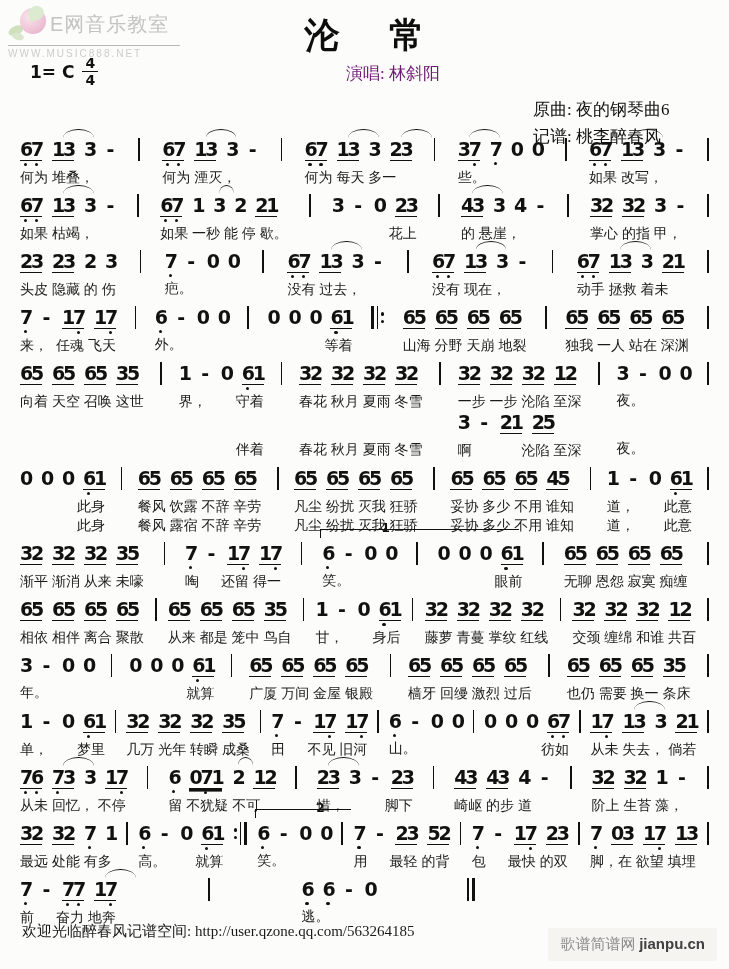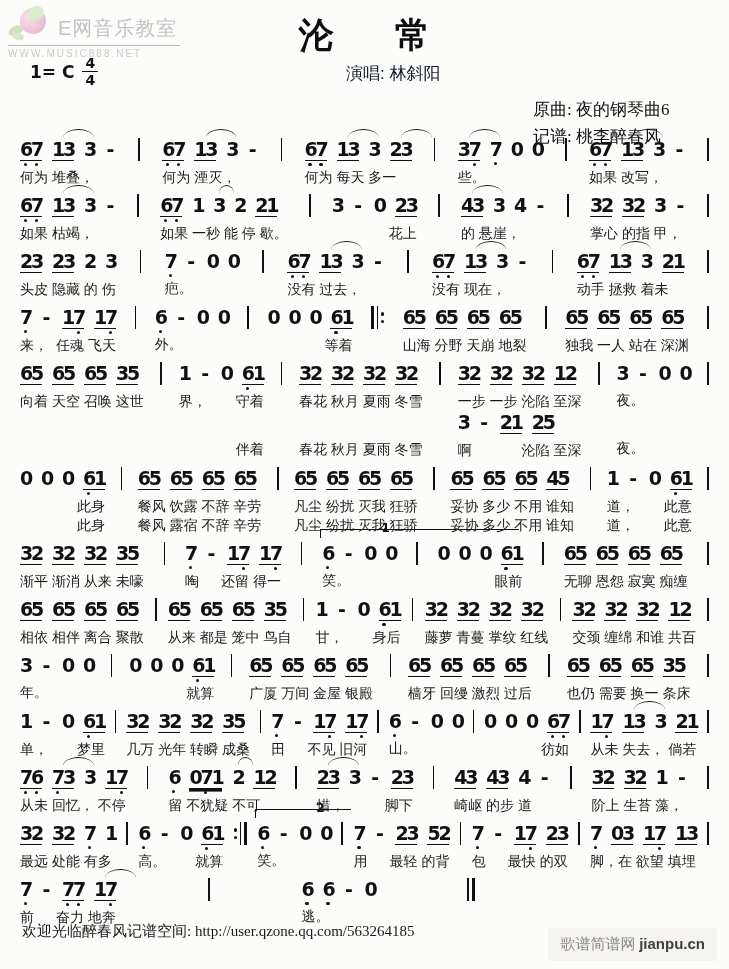--- a/index.html
+++ b/index.html
@@ -9,7 +9,7 @@
   
   .header{position:relative;height:136px;}
   .logo{position:absolute;left:8px;top:6px;width:180px;}
-  .logo-row{display:flex;align-items:flex-end;gap:8px;}
+  .logo-row{display:flex;align-items:center;gap:0;}
   .flower{width:42px;height:36px;position:relative;flex:0 0 auto;}
   .flower .p1{position:absolute;left:12px;top:2px;width:26px;height:26px;border-radius:50%;
               background:radial-gradient(circle at 35% 35%, #f9e3ec 0%, #eec2d6 60%, #e3a9c4 100%);}

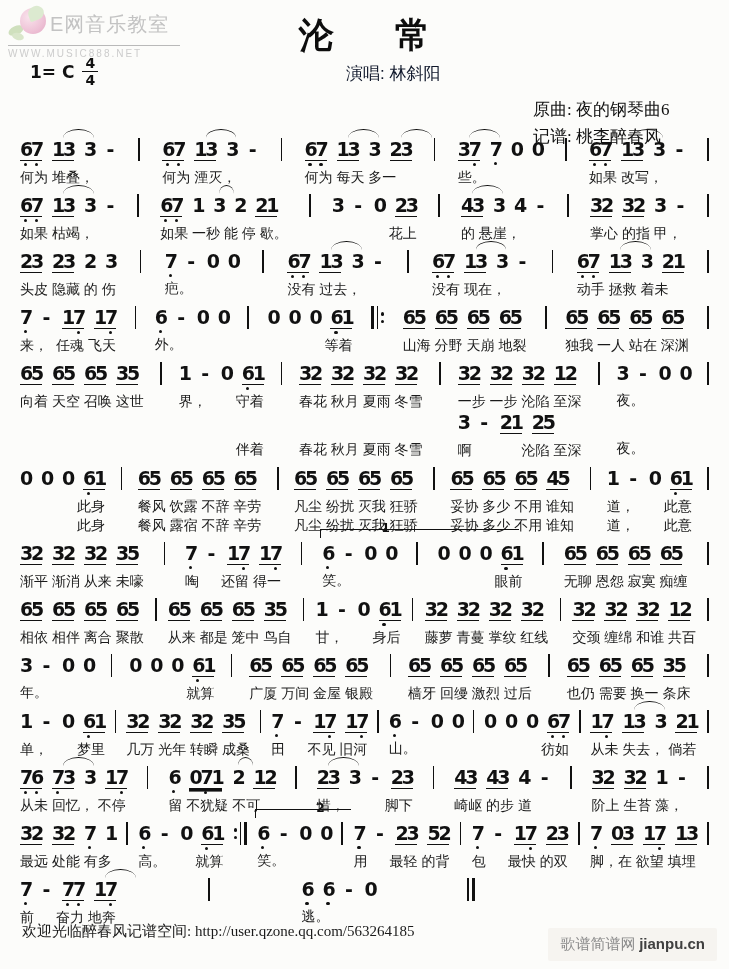--- a/index.html
+++ b/index.html
@@ -28,7 +28,7 @@
   .frac .top{border-bottom:1.6px solid #111;padding:0 3px 1px 3px;}
   .frac .bot{padding-top:1px;}
   .title{position:absolute;left:0;right:0;top:12px;text-align:center;font-size:35px;font-weight:bold;
-         font-family:Liberation Mono, monospace;word-spacing:40px;color:#0d0d0d;}
+         font-family:Liberation Sans, sans-serif;word-spacing:40px;color:#0d0d0d;}
   .singer{position:absolute;left:346px;top:62px;font-size:17px;font-family:Liberation Sans, sans-serif;color:#0f172a;}
   .credits{position:absolute;left:533px;top:56px;font-size:17px;line-height:27px;
            font-family:"Liberation Serif",serif;color:#111;white-space:nowrap;margin-top:40px;}

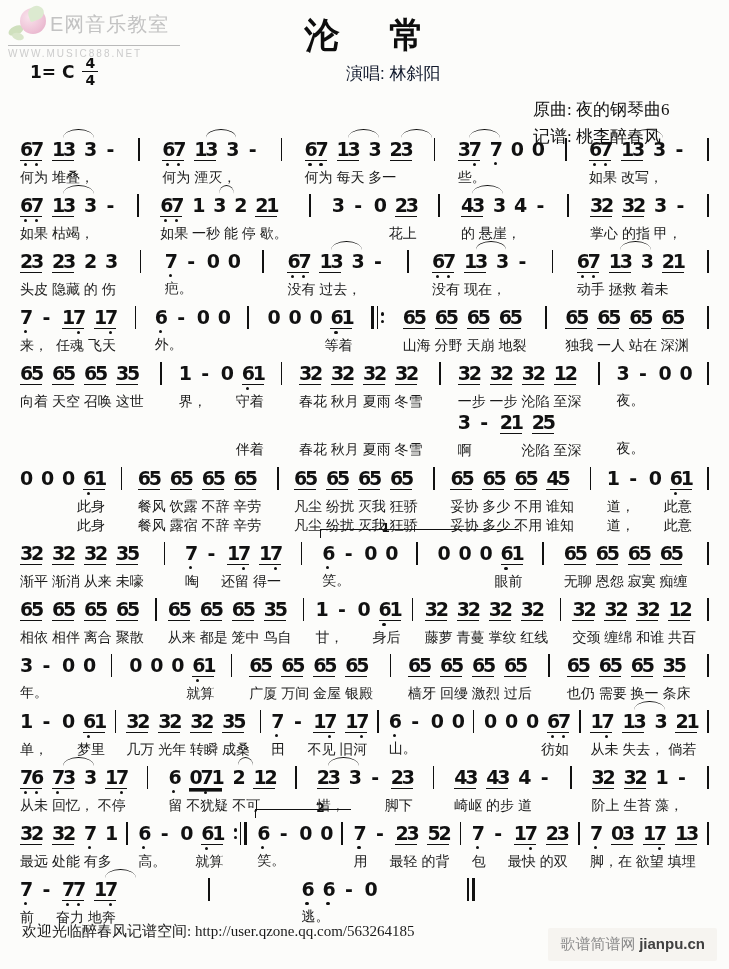--- a/index.html
+++ b/index.html
@@ -29,7 +29,7 @@
   .frac .bot{padding-top:1px;}
   .title{position:absolute;left:0;right:0;top:12px;text-align:center;font-size:35px;font-weight:bold;
          font-family:Liberation Sans, sans-serif;word-spacing:40px;color:#0d0d0d;}
-  .singer{position:absolute;left:346px;top:62px;font-size:17px;font-family:Liberation Sans, sans-serif;color:#0f172a;}
+  .singer{position:absolute;left:346px;top:62px;font-size:17px;font-family:Liberation Serif, serif;color:#701a75;}
   .credits{position:absolute;left:533px;top:56px;font-size:17px;line-height:27px;
            font-family:"Liberation Serif",serif;color:#111;white-space:nowrap;margin-top:40px;}
 

